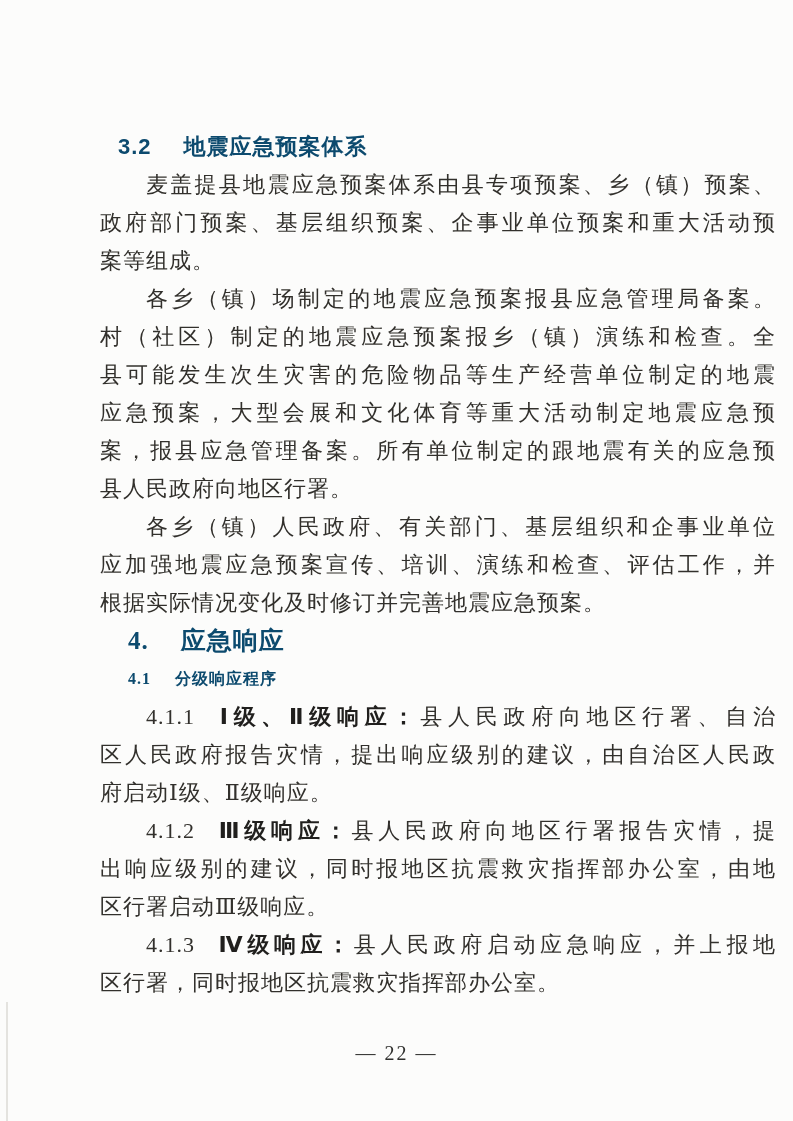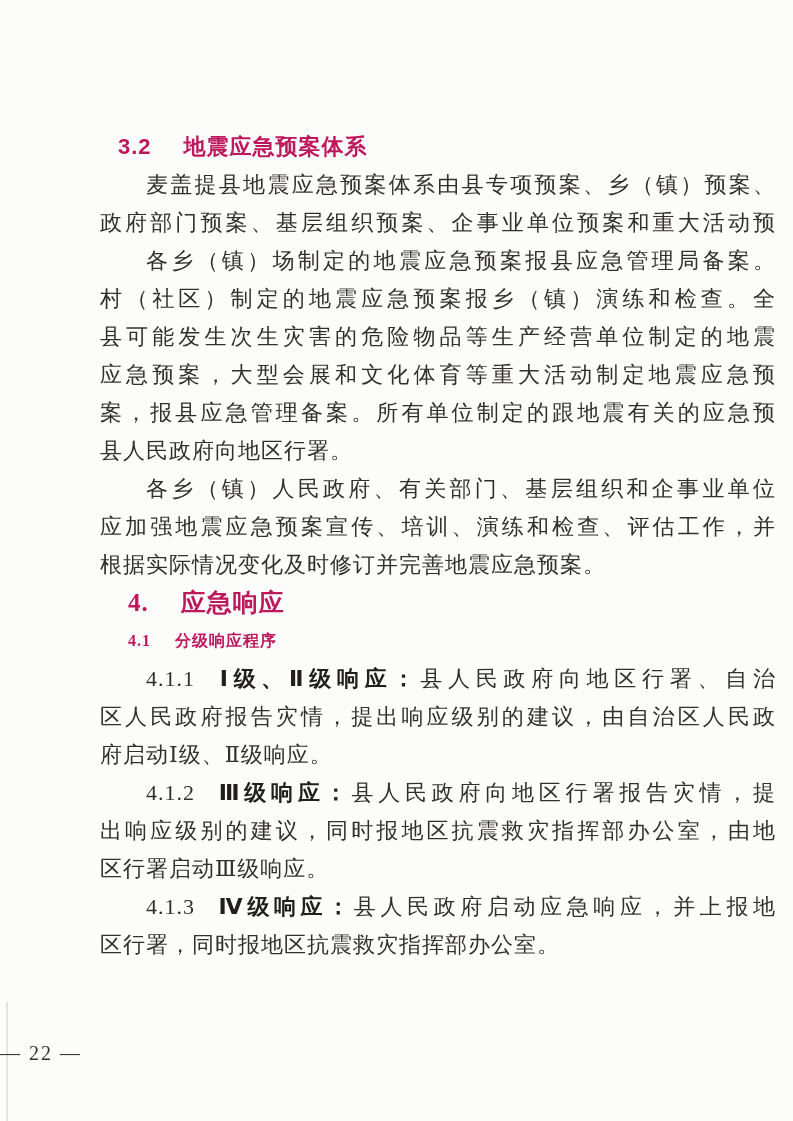--- a/index.html
+++ b/index.html
@@ -50,7 +50,7 @@
   .heading {
     text-align: right;
     text-align-last: left;
-    color: #be185d;
+    color: #0c4a6e;
     font-weight: 700;
   }
   .h32 {

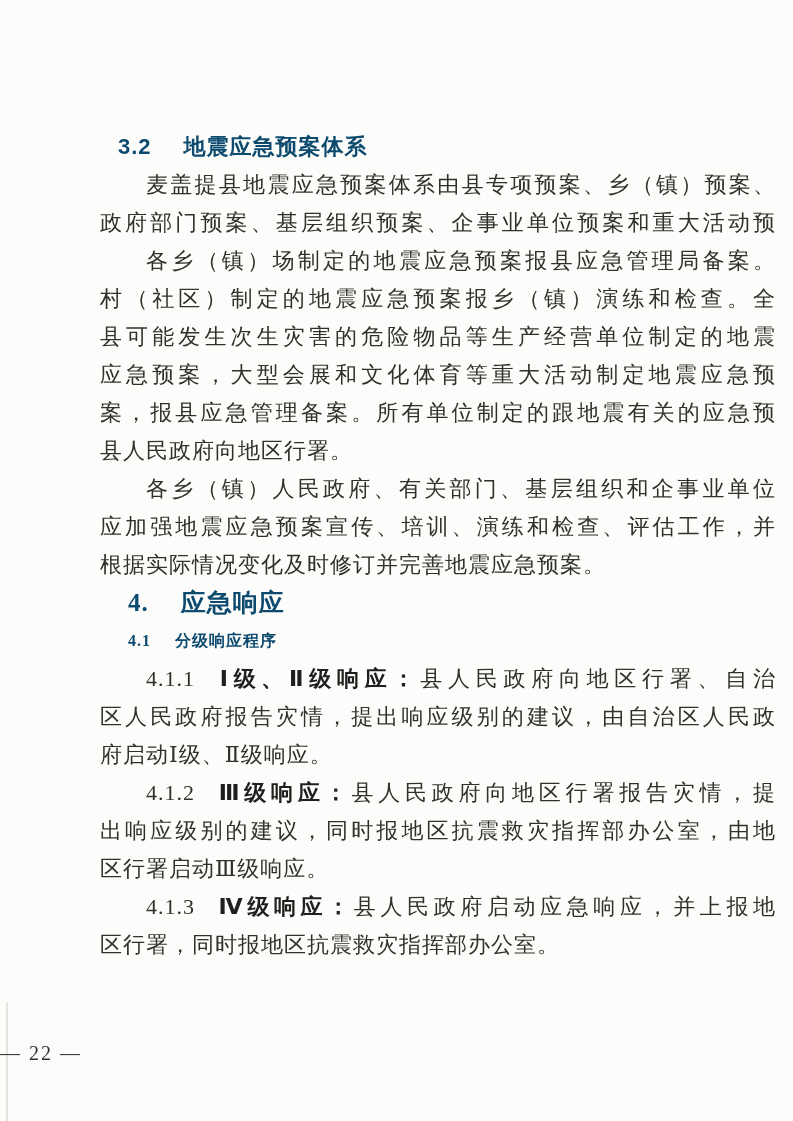--- a/index.html
+++ b/index.html
@@ -106,6 +106,7 @@
 
     <div class="line ind just">麦盖提县地震应急预案体系由县专项预案、乡（镇）预案、</div>
     <div class="line just">政府部门预案、基层组织预案、企事业单位预案和重大活动预</div>
+    <div class="line">案等组成。</div>
 
     <div class="line ind just">各乡（镇）场制定的地震应急预案报县应急管理局备案。</div>
     <div class="line just">村（社区）制定的地震应急预案报乡（镇）演练和检查。全</div>

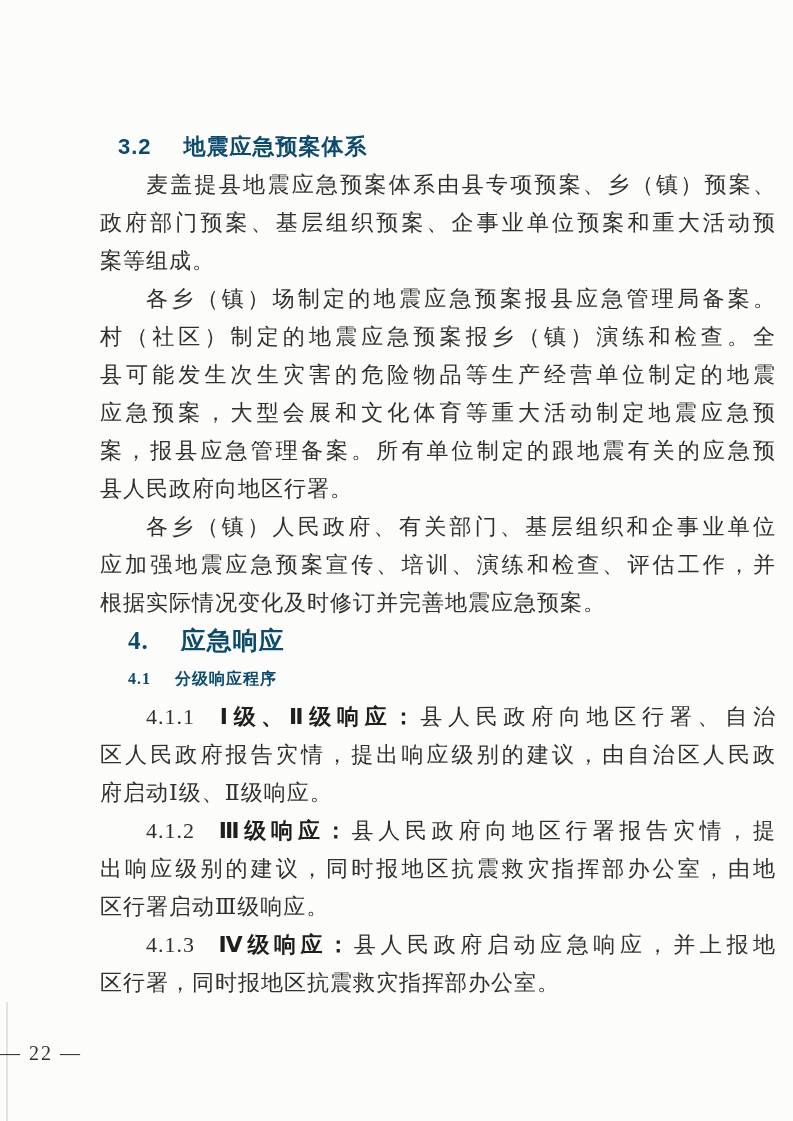--- a/index.html
+++ b/index.html
@@ -84,7 +84,7 @@
     top: 1038px;
     height: 30px;
     line-height: 30px;
-    text-align: left;
+    text-align: center;
     font-size: 20px;
     letter-spacing: 2px;
     color: #2f2f2d;

